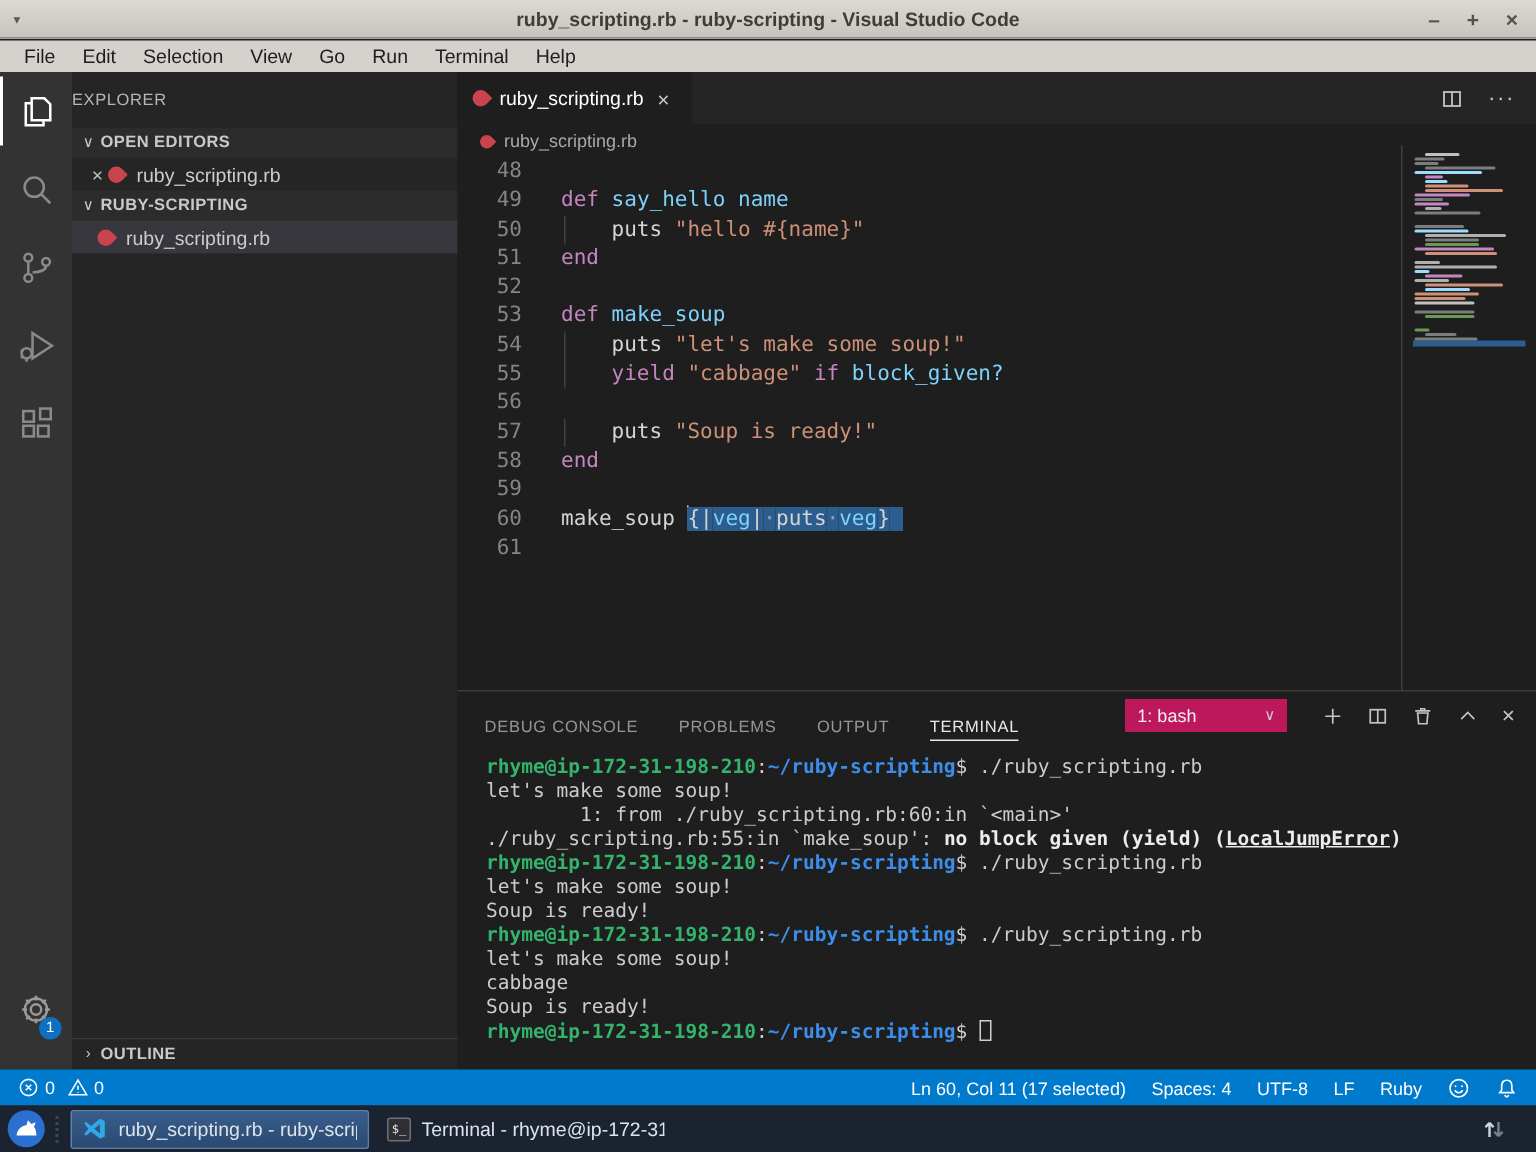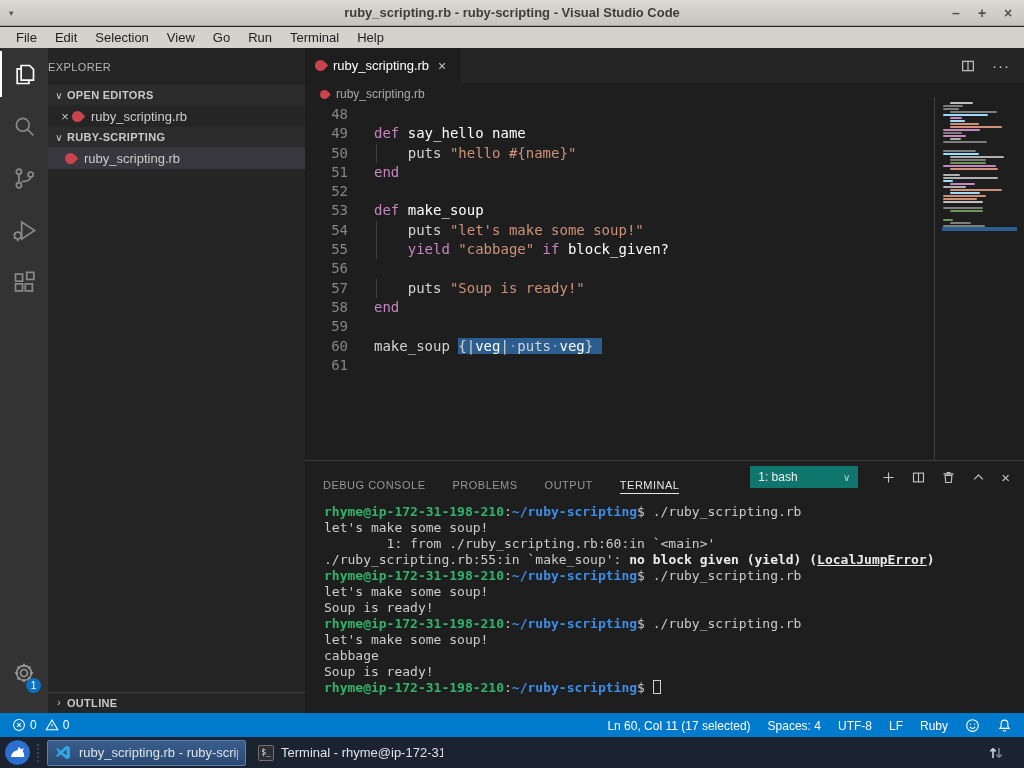--- a/index.html
+++ b/index.html
@@ -54,7 +54,7 @@
   .crow.ind::before{content:'';position:absolute;left:71px;top:0;width:1px;height:100%;background:#404040}
   .ln{display:inline-block;width:43px;text-align:right;color:#858585;vertical-align:top}
   .ctext{display:inline-block;margin-left:26px;white-space:pre;vertical-align:top}
-  .tk-com{color:#6a9955}.tk-kw{color:#c586c0}.tk-id{color:#ffffff}.tk-fn{color:#d4d4d4}.tk-pl{color:#d4d4d4}.tk-str{color:#ce9178}
+  .tk-com{color:#6a9955}.tk-kw{color:#c586c0}.tk-id{color:#7dd3fc}.tk-fn{color:#d4d4d4}.tk-pl{color:#d4d4d4}.tk-str{color:#ce9178}
   .tk-ws{color:#8aa8c4}
   .sel{background:#2b5d8f}
   .caret{display:inline-block;width:1.6px;height:16px;background:#d7d7d7;vertical-align:-3px;margin:0 -0.8px}

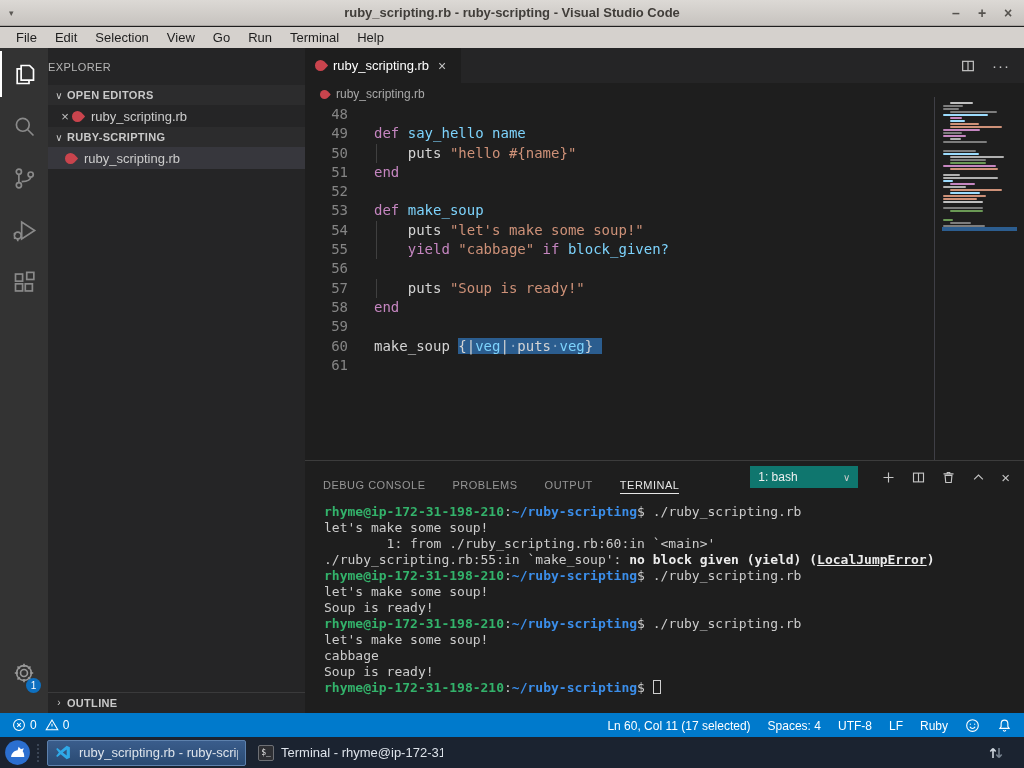--- a/index.html
+++ b/index.html
@@ -70,7 +70,7 @@
   .ptab{font-size:11px;letter-spacing:.5px;color:#969696;margin-right:27px;display:flex;align-items:center;border-bottom:1.5px solid transparent;padding-bottom:2px}
   .ptab.active{color:#e7e7e7;border-bottom-color:#e7e7e7}
   .panel-actions{position:absolute;right:14px;top:5px;display:flex;align-items:center;gap:15px;color:#c5c5c5}
-  .shell-select{width:108px;height:22px;background:#0f766e;color:#f0f0f0;font-size:12px;display:flex;align-items:center;justify-content:space-between;padding:0 8px;margin-right:8px}
+  .shell-select{width:108px;height:22px;background:#be185d;color:#f0f0f0;font-size:12px;display:flex;align-items:center;justify-content:space-between;padding:0 8px;margin-right:8px}
   .terminal{position:absolute;left:19px;top:43px;font-family:"DejaVu Sans Mono",monospace;font-size:13px;line-height:16px;color:#cccccc}
   .trow{height:16px;white-space:pre}
   .t-u{color:#33b36b;font-weight:bold}

